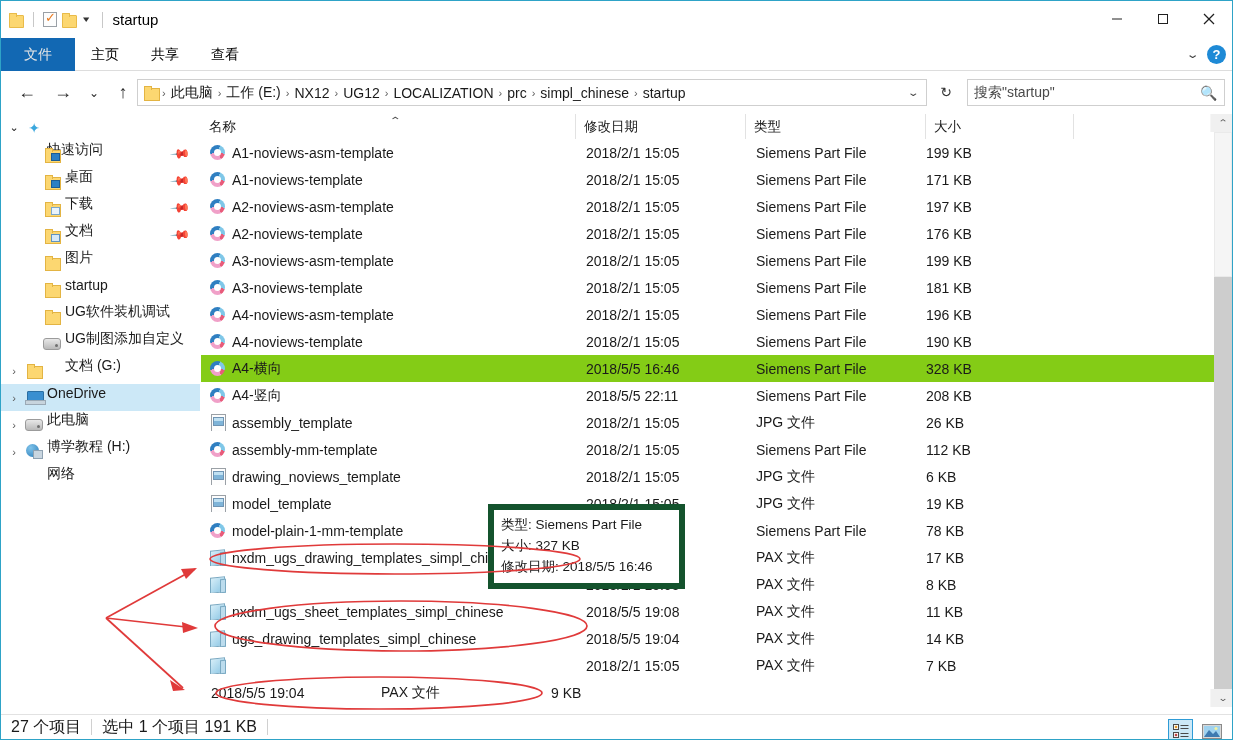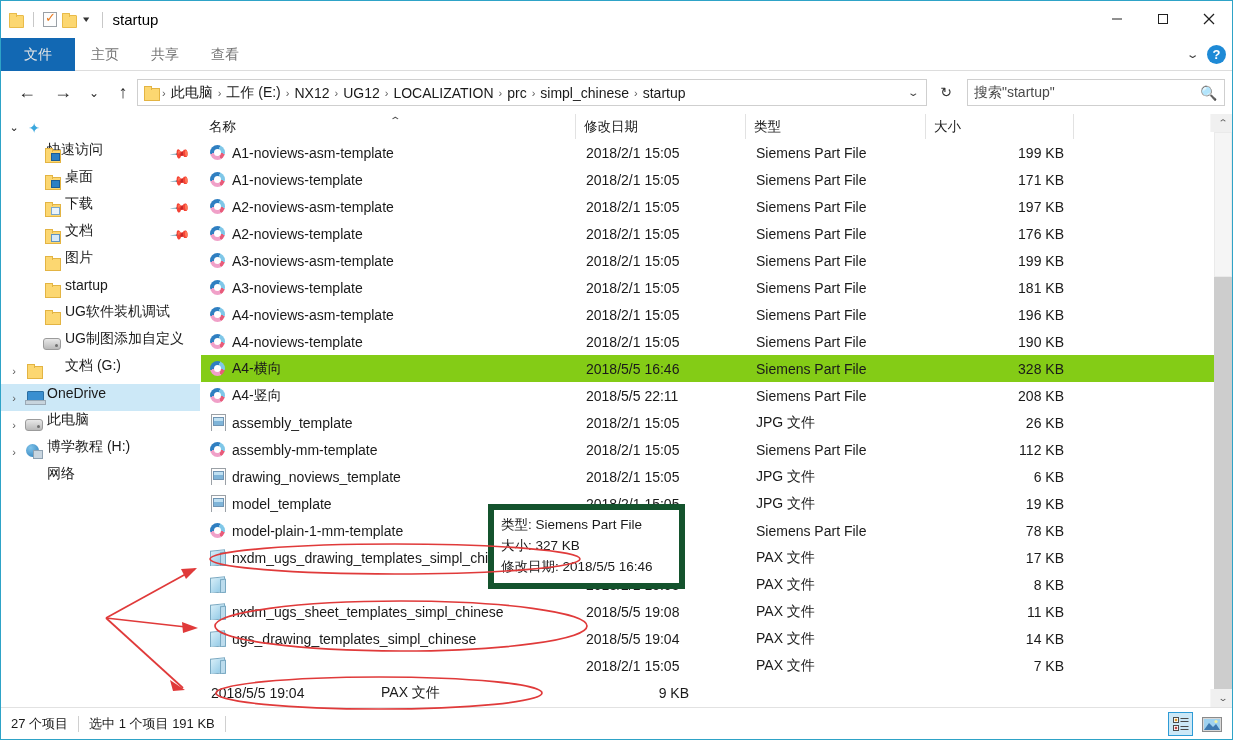--- a/index.html
+++ b/index.html
@@ -74,7 +74,7 @@
   #ribbon .tabrow { display: flex; align-items: stretch; height: 33px; }
   .rtab {
     display: flex; align-items: center; justify-content: center;
-    font-size: 14px; color: #737373; padding: 0 16px; height: 33px;
+    font-size: 14px; color: #000000; padding: 0 16px; height: 33px;
     min-width: 60px;
   }
   .rtab.file {

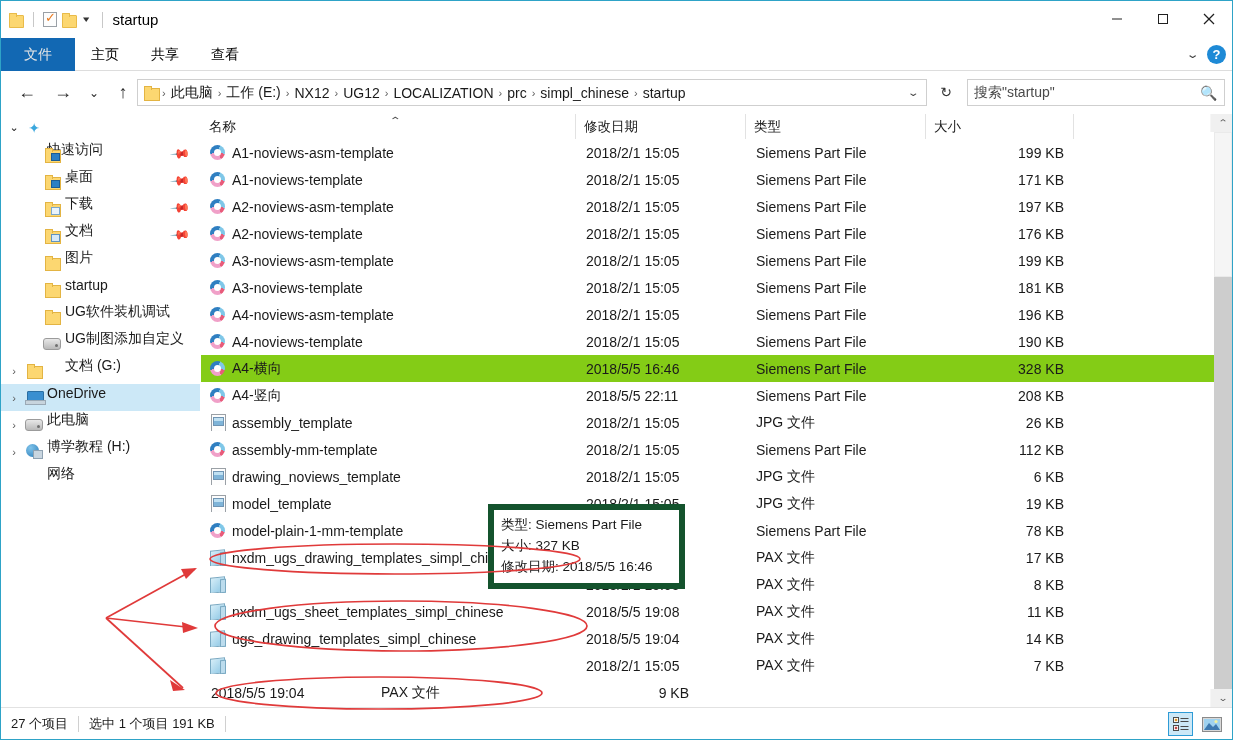--- a/index.html
+++ b/index.html
@@ -231,7 +231,7 @@
   .c-name { width: 375px; display: flex; align-items: center; padding-left: 8px; overflow: hidden; }
   .c-date { width: 170px; padding-left: 10px; }
   .c-type { width: 180px; padding-left: 10px; }
-  .c-size { width: 148px; text-align: right; padding-right: 10px; }
+  .c-size { width: 148px; text-align: left; padding-right: 10px; }
 
   
   .ft { width: 17px; height: 17px; flex: 0 0 17px; margin-right: 6px; position: relative; }

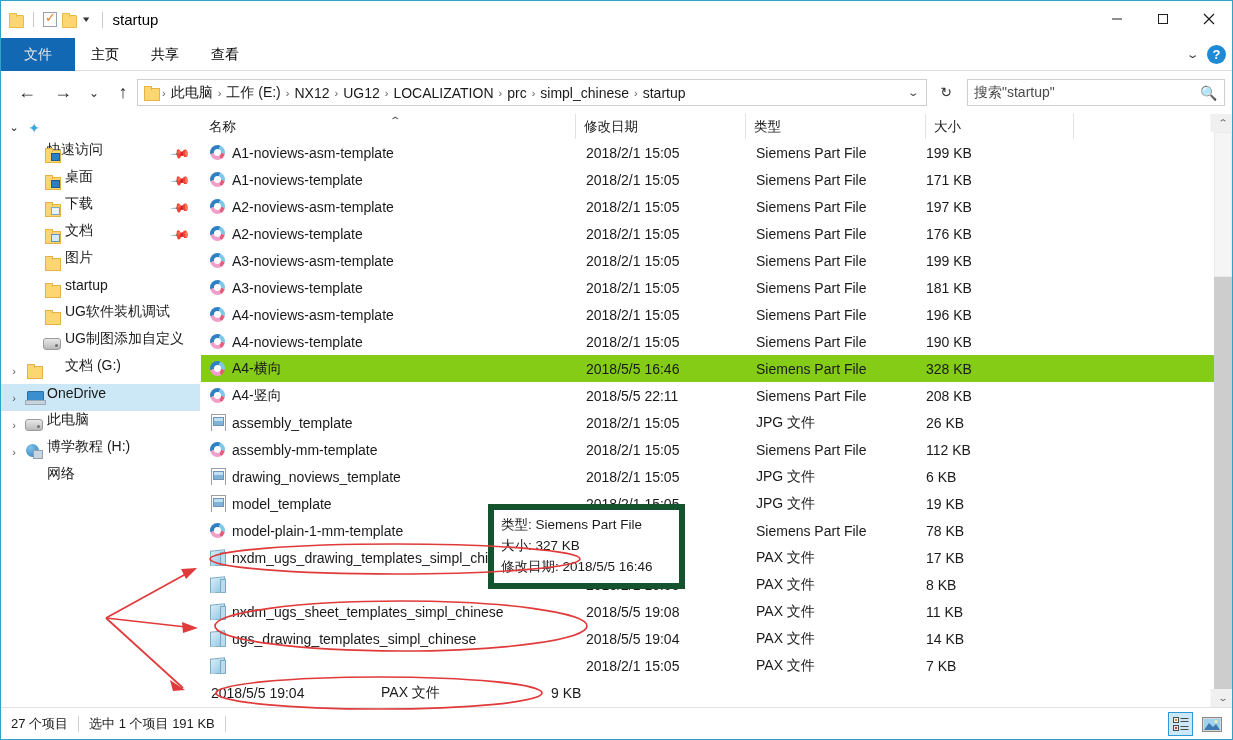--- a/index.html
+++ b/index.html
@@ -299,9 +299,9 @@
 
   
   #statusbar {
-    position: absolute; left: 0; bottom: 0; width: 1231px; height: 32px;
+    position: absolute; left: 0; bottom: 0; width: 1231px; height: 25px;
     background: #ffffff; border-top: 1px solid #e2e2e2;
-    display: flex; align-items: center; font-size: 13px; color: #1a1a1a;
+    display: flex; align-items: center; font-size: 16px; color: #1a1a1a;
   }
   .st-item { padding: 0 10px; }
   .st-div { width: 1px; height: 16px; background: #d0d0d0; }

